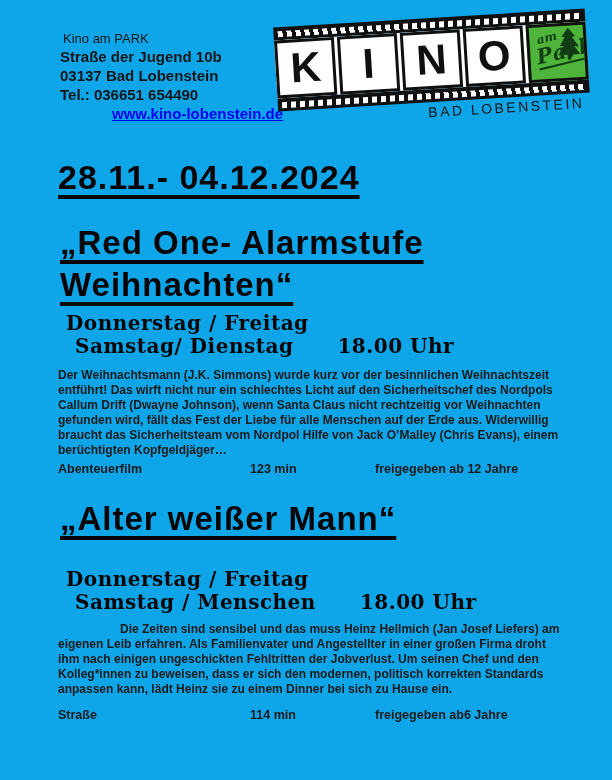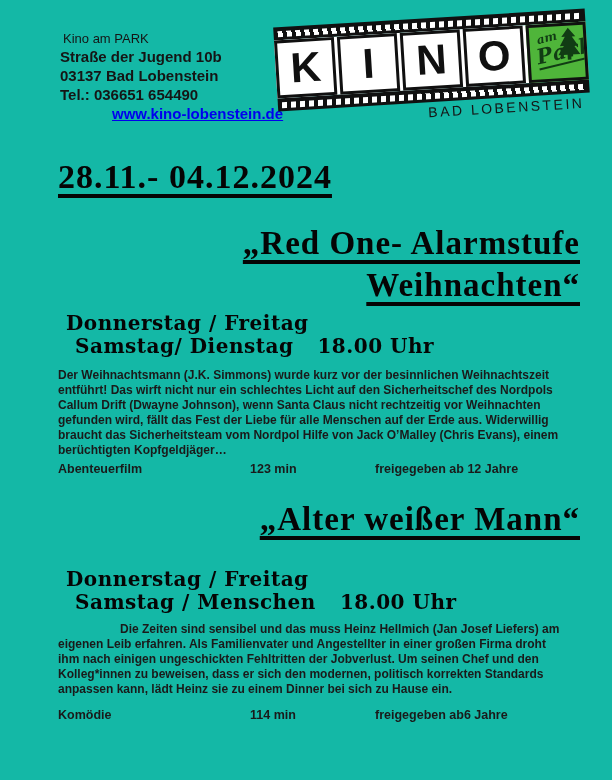--- a/index.html
+++ b/index.html
@@ -4,7 +4,7 @@
 <style>
   html,body{margin:0;padding:0;background:#ffffff;}
   .page{
-    position:relative;width:612px;height:780px;background:#14b8a6;overflow:hidden;
+    position:relative;width:612px;height:780px;background:#0ea5e9;overflow:hidden;
     font-family:"Liberation Sans", sans-serif;color:#111;
   }
 

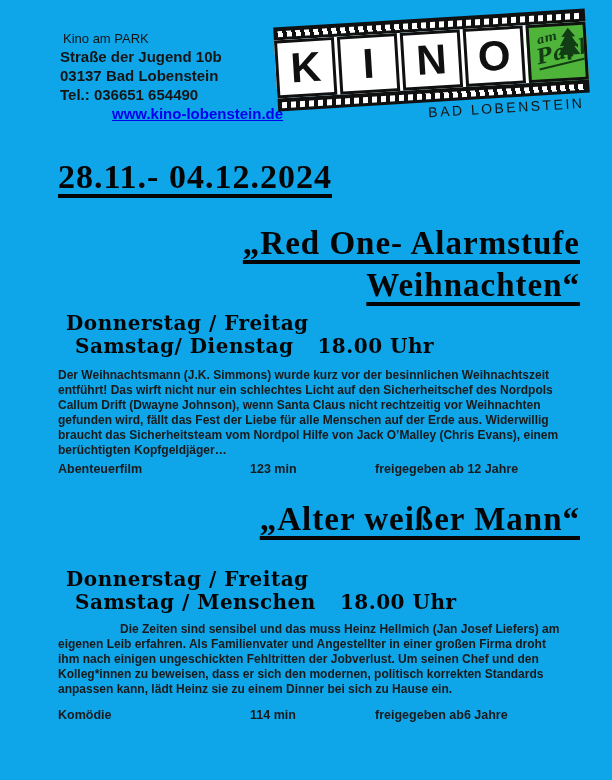--- a/index.html
+++ b/index.html
@@ -32,8 +32,8 @@
   .logo-city{margin-top:2px;text-align:right;padding-right:6px;font-size:14px;letter-spacing:2.5px;color:#151515;}
 
   
-  .display{font-family:Liberation Serif, serif;font-weight:700;color:#050505;
-    text-decoration:underline;text-decoration-thickness:4px;text-underline-offset:6px;text-align:right;}
+  .display{font-family:Liberation Sans, sans-serif;font-weight:700;color:#050505;
+    text-decoration:underline;text-decoration-thickness:4px;text-underline-offset:6px;}
   .date-heading{position:absolute;left:58px;top:158px;font-size:34px;letter-spacing:1px;}
   .film-title{position:absolute;left:60px;width:520px;font-size:33px;line-height:42px;letter-spacing:1px;}
   .title-1{top:222px;}

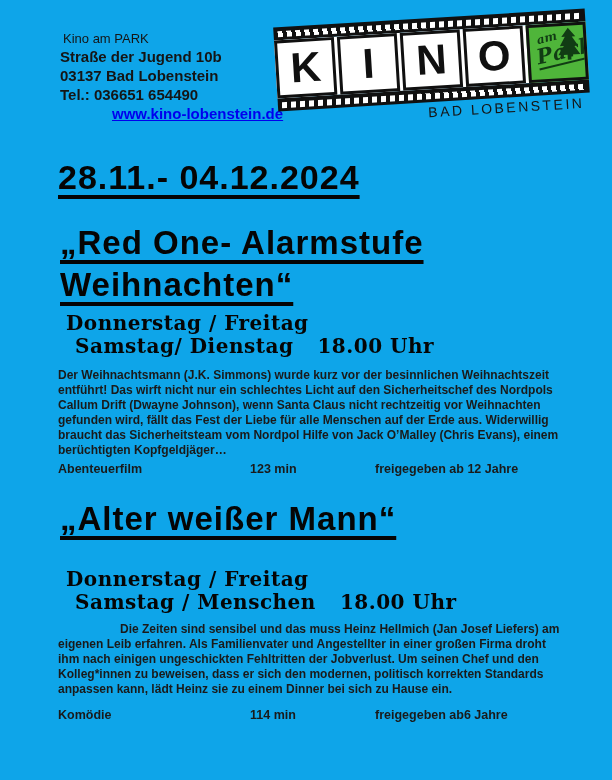--- a/index.html
+++ b/index.html
@@ -47,7 +47,7 @@
   .showtimes-1{top:312px;}
   .showtimes-2{top:568px;}
   .days-2{padding-left:9px;}
-  .time{margin-left:24px;}
+  .time{margin-left:44px;}
 
   
   .description{position:absolute;left:58px;width:502px;font-size:12px;font-weight:700;

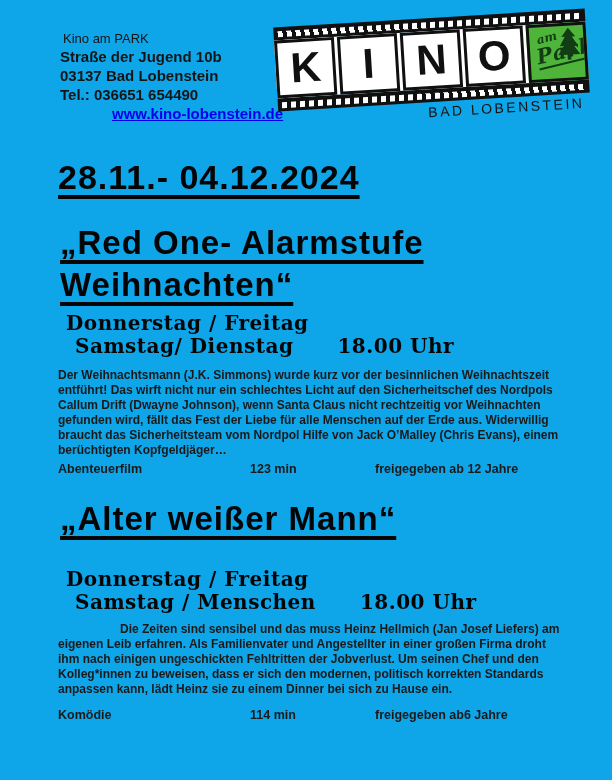--- a/index.html
+++ b/index.html
@@ -141,7 +141,7 @@
   <p class="description desc-2">Die Zeiten sind sensibel und das muss Heinz Hellmich (Jan Josef Liefers) am eigenen Leib erfahren. Als Familienvater und Angestellter in einer großen Firma droht ihm nach einigen ungeschickten Fehltritten der Jobverlust. Um seinen Chef und den Kolleg*innen zu beweisen, dass er sich den modernen, politisch korrekten Standards anpassen kann, lädt Heinz sie zu einem Dinner bei sich zu Hause ein.</p>
 
   <div class="meta-row meta-2">
-    <span class="u">Komödie</span>
+    <span class="u">Straße</span>
     <span>114 min</span>
     <span class="u">freigegeben ab6 Jahre</span>
   </div>

